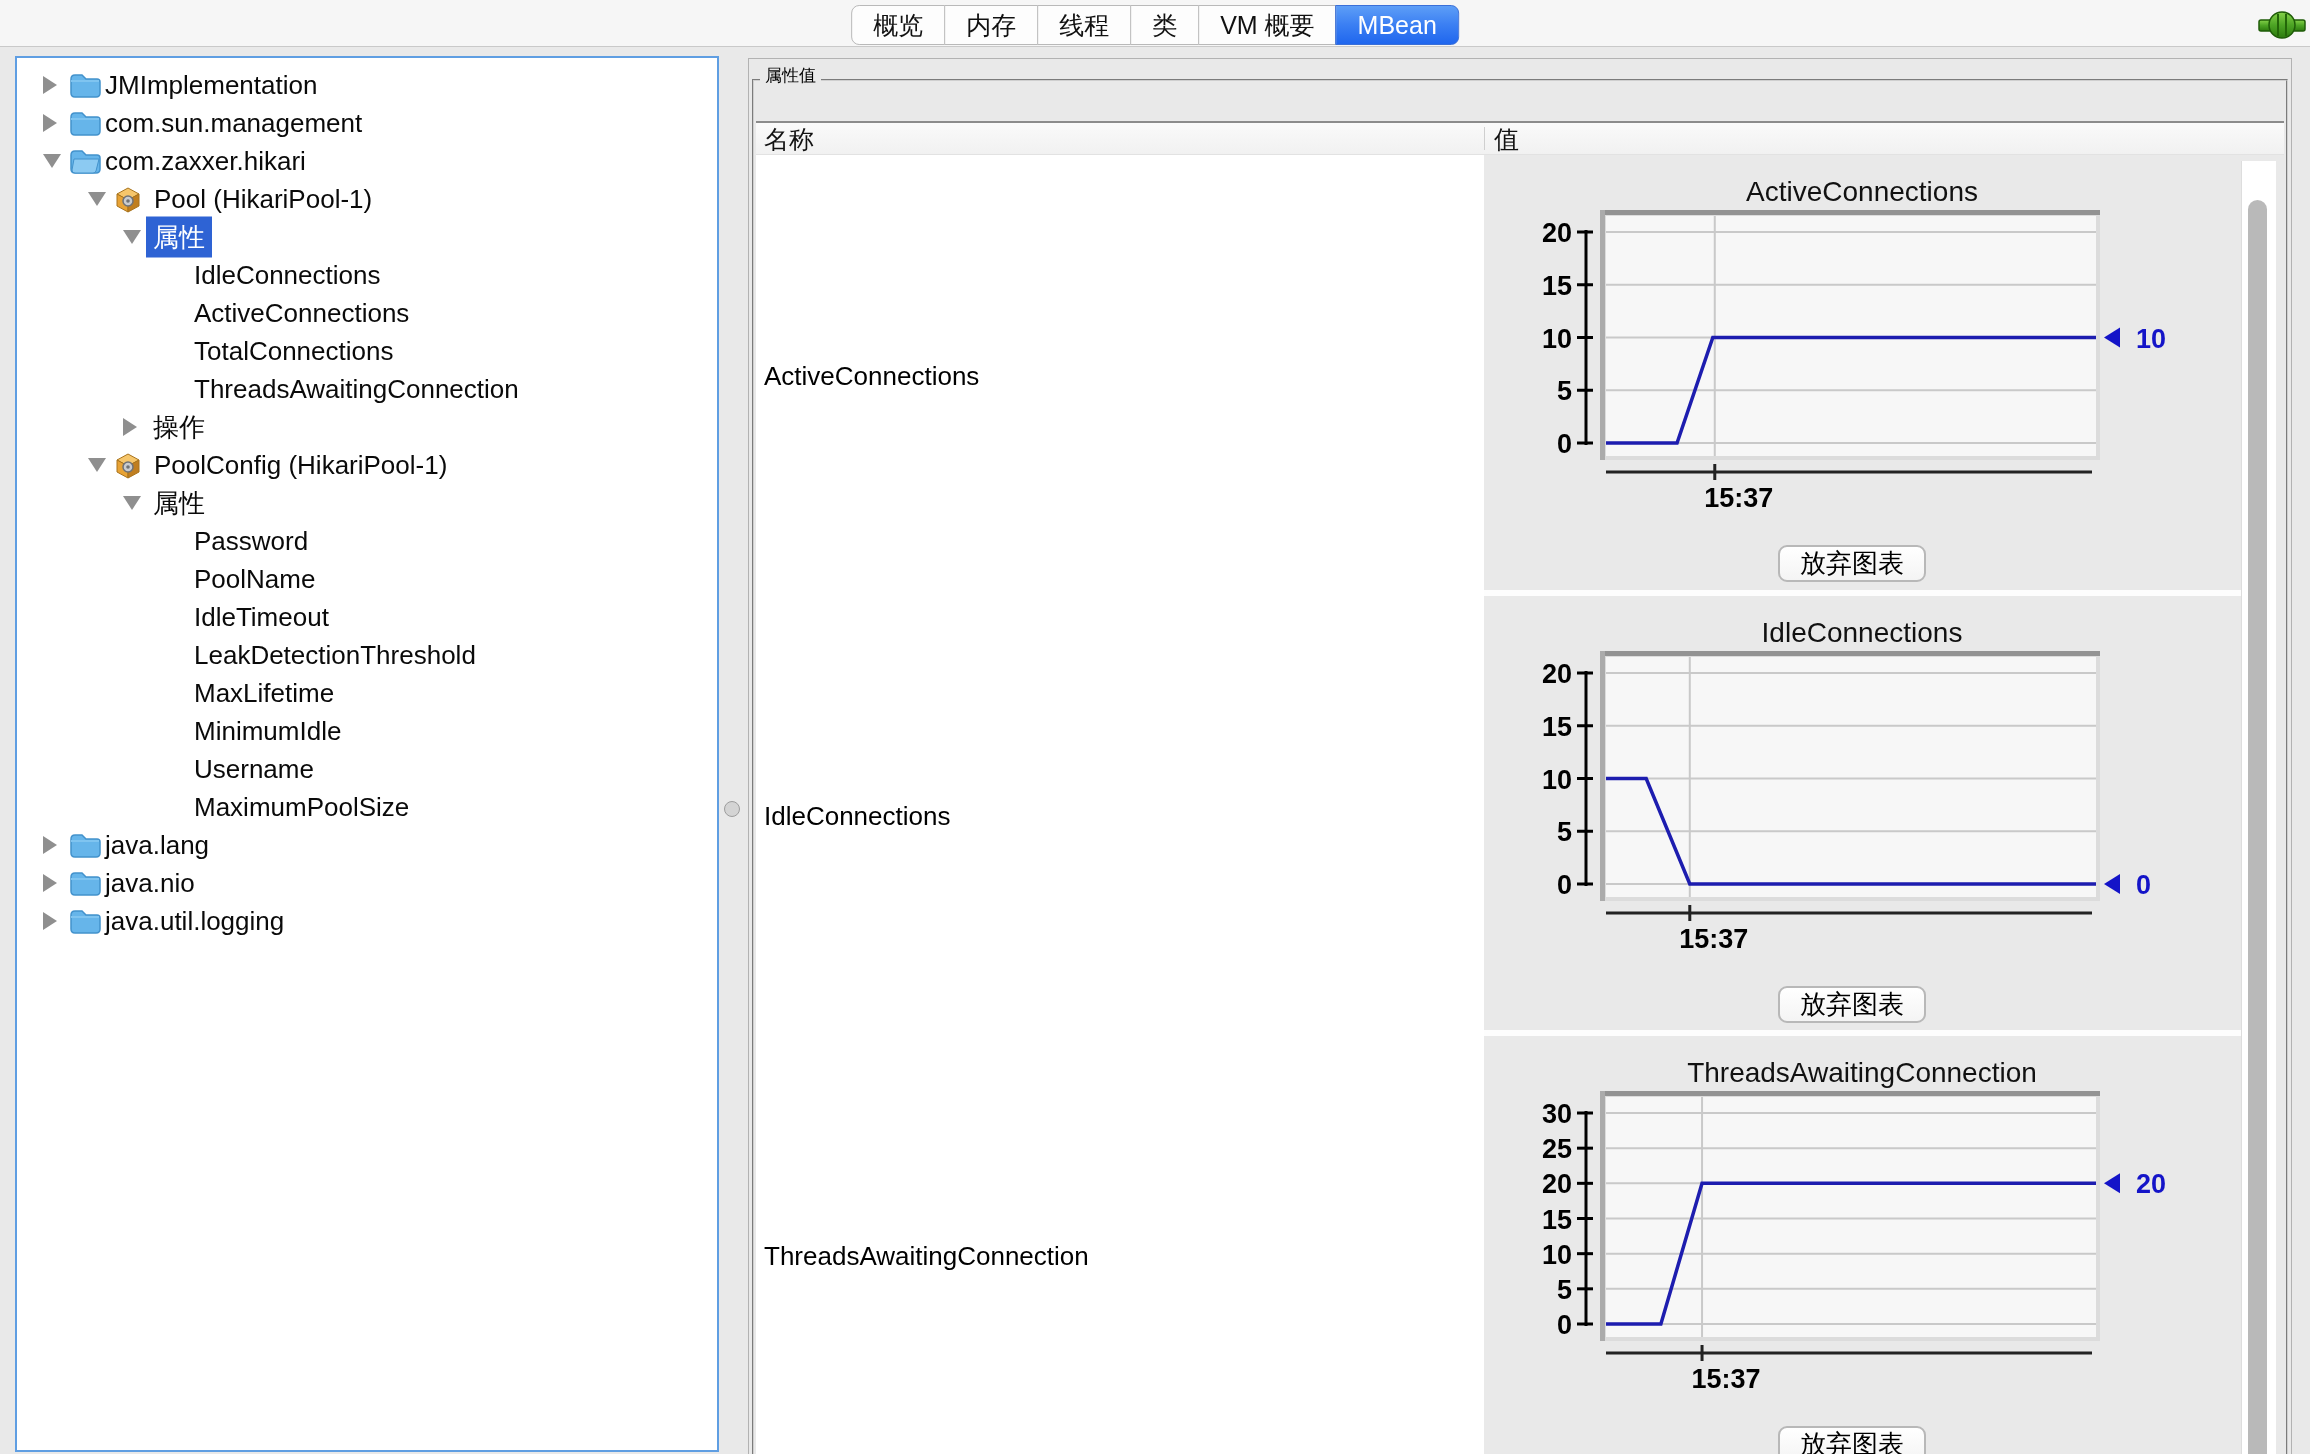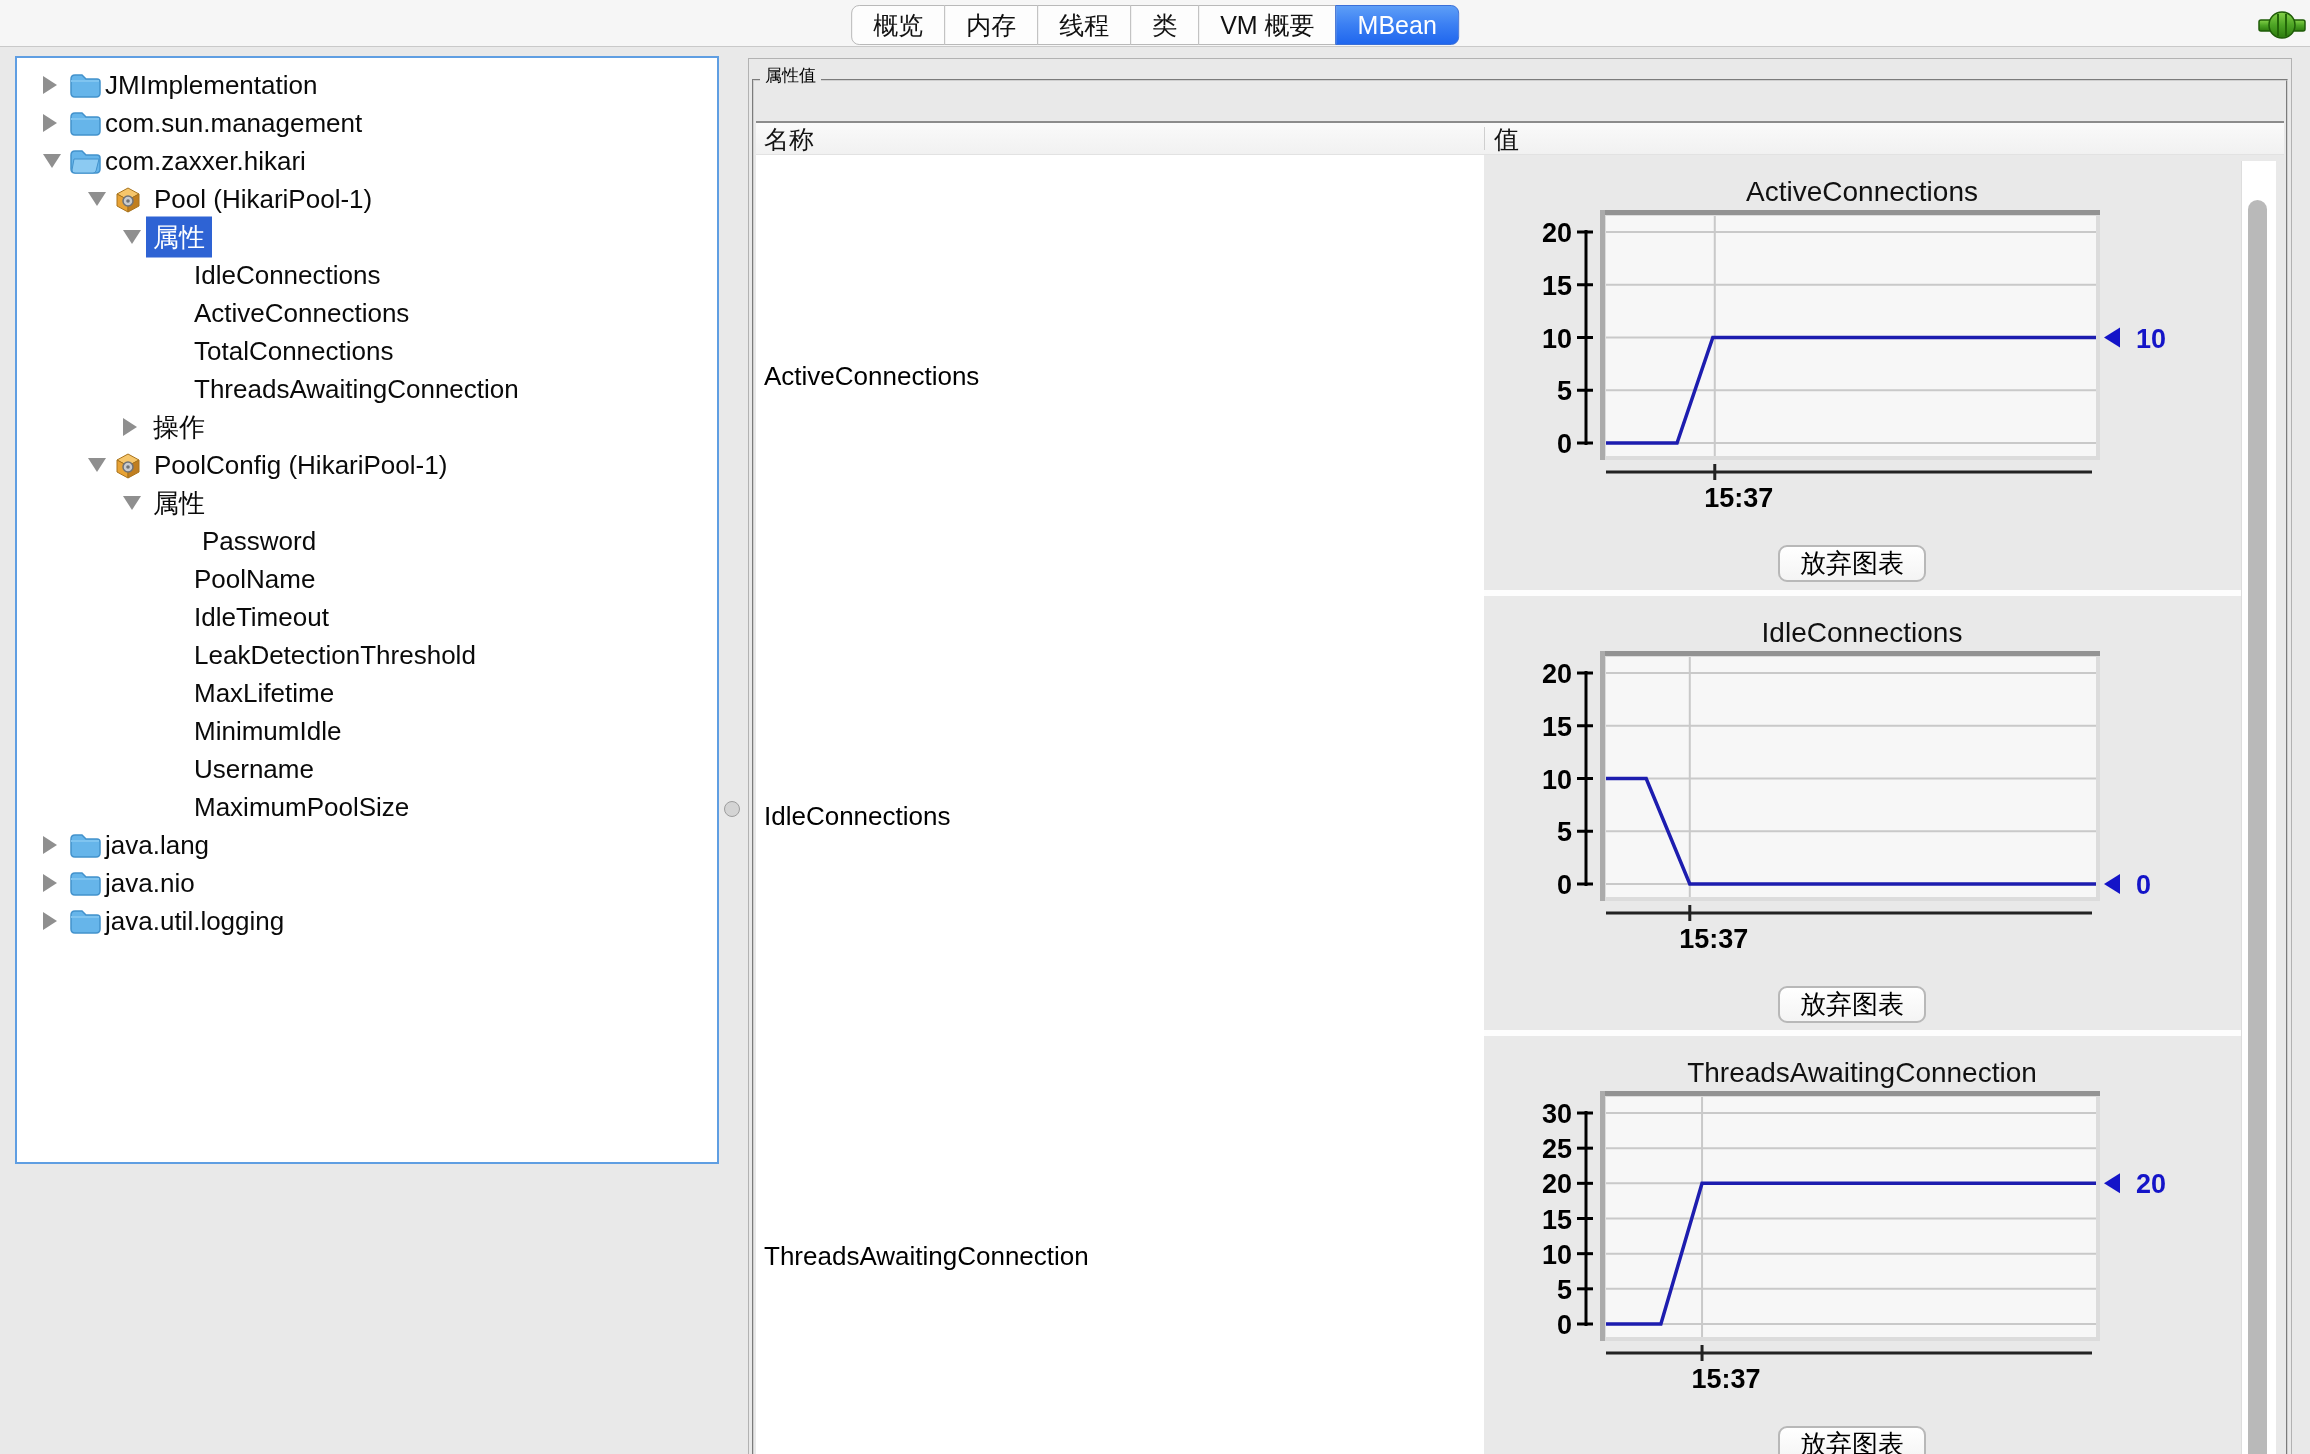--- a/index.html
+++ b/index.html
@@ -27,7 +27,7 @@
   .conn-icon{position:absolute;top:9px;right:4px;width:48px;height:34px;}
   
   .tree-panel{
-    position:absolute;left:15px;top:56px;width:704px;height:1108px;
+    position:absolute;left:15px;top:56px;width:704px;height:1396px;
     background:#ffffff;border:2px solid #5f9ee2;box-sizing:border-box;
     padding-top:8px;overflow:hidden;
   }

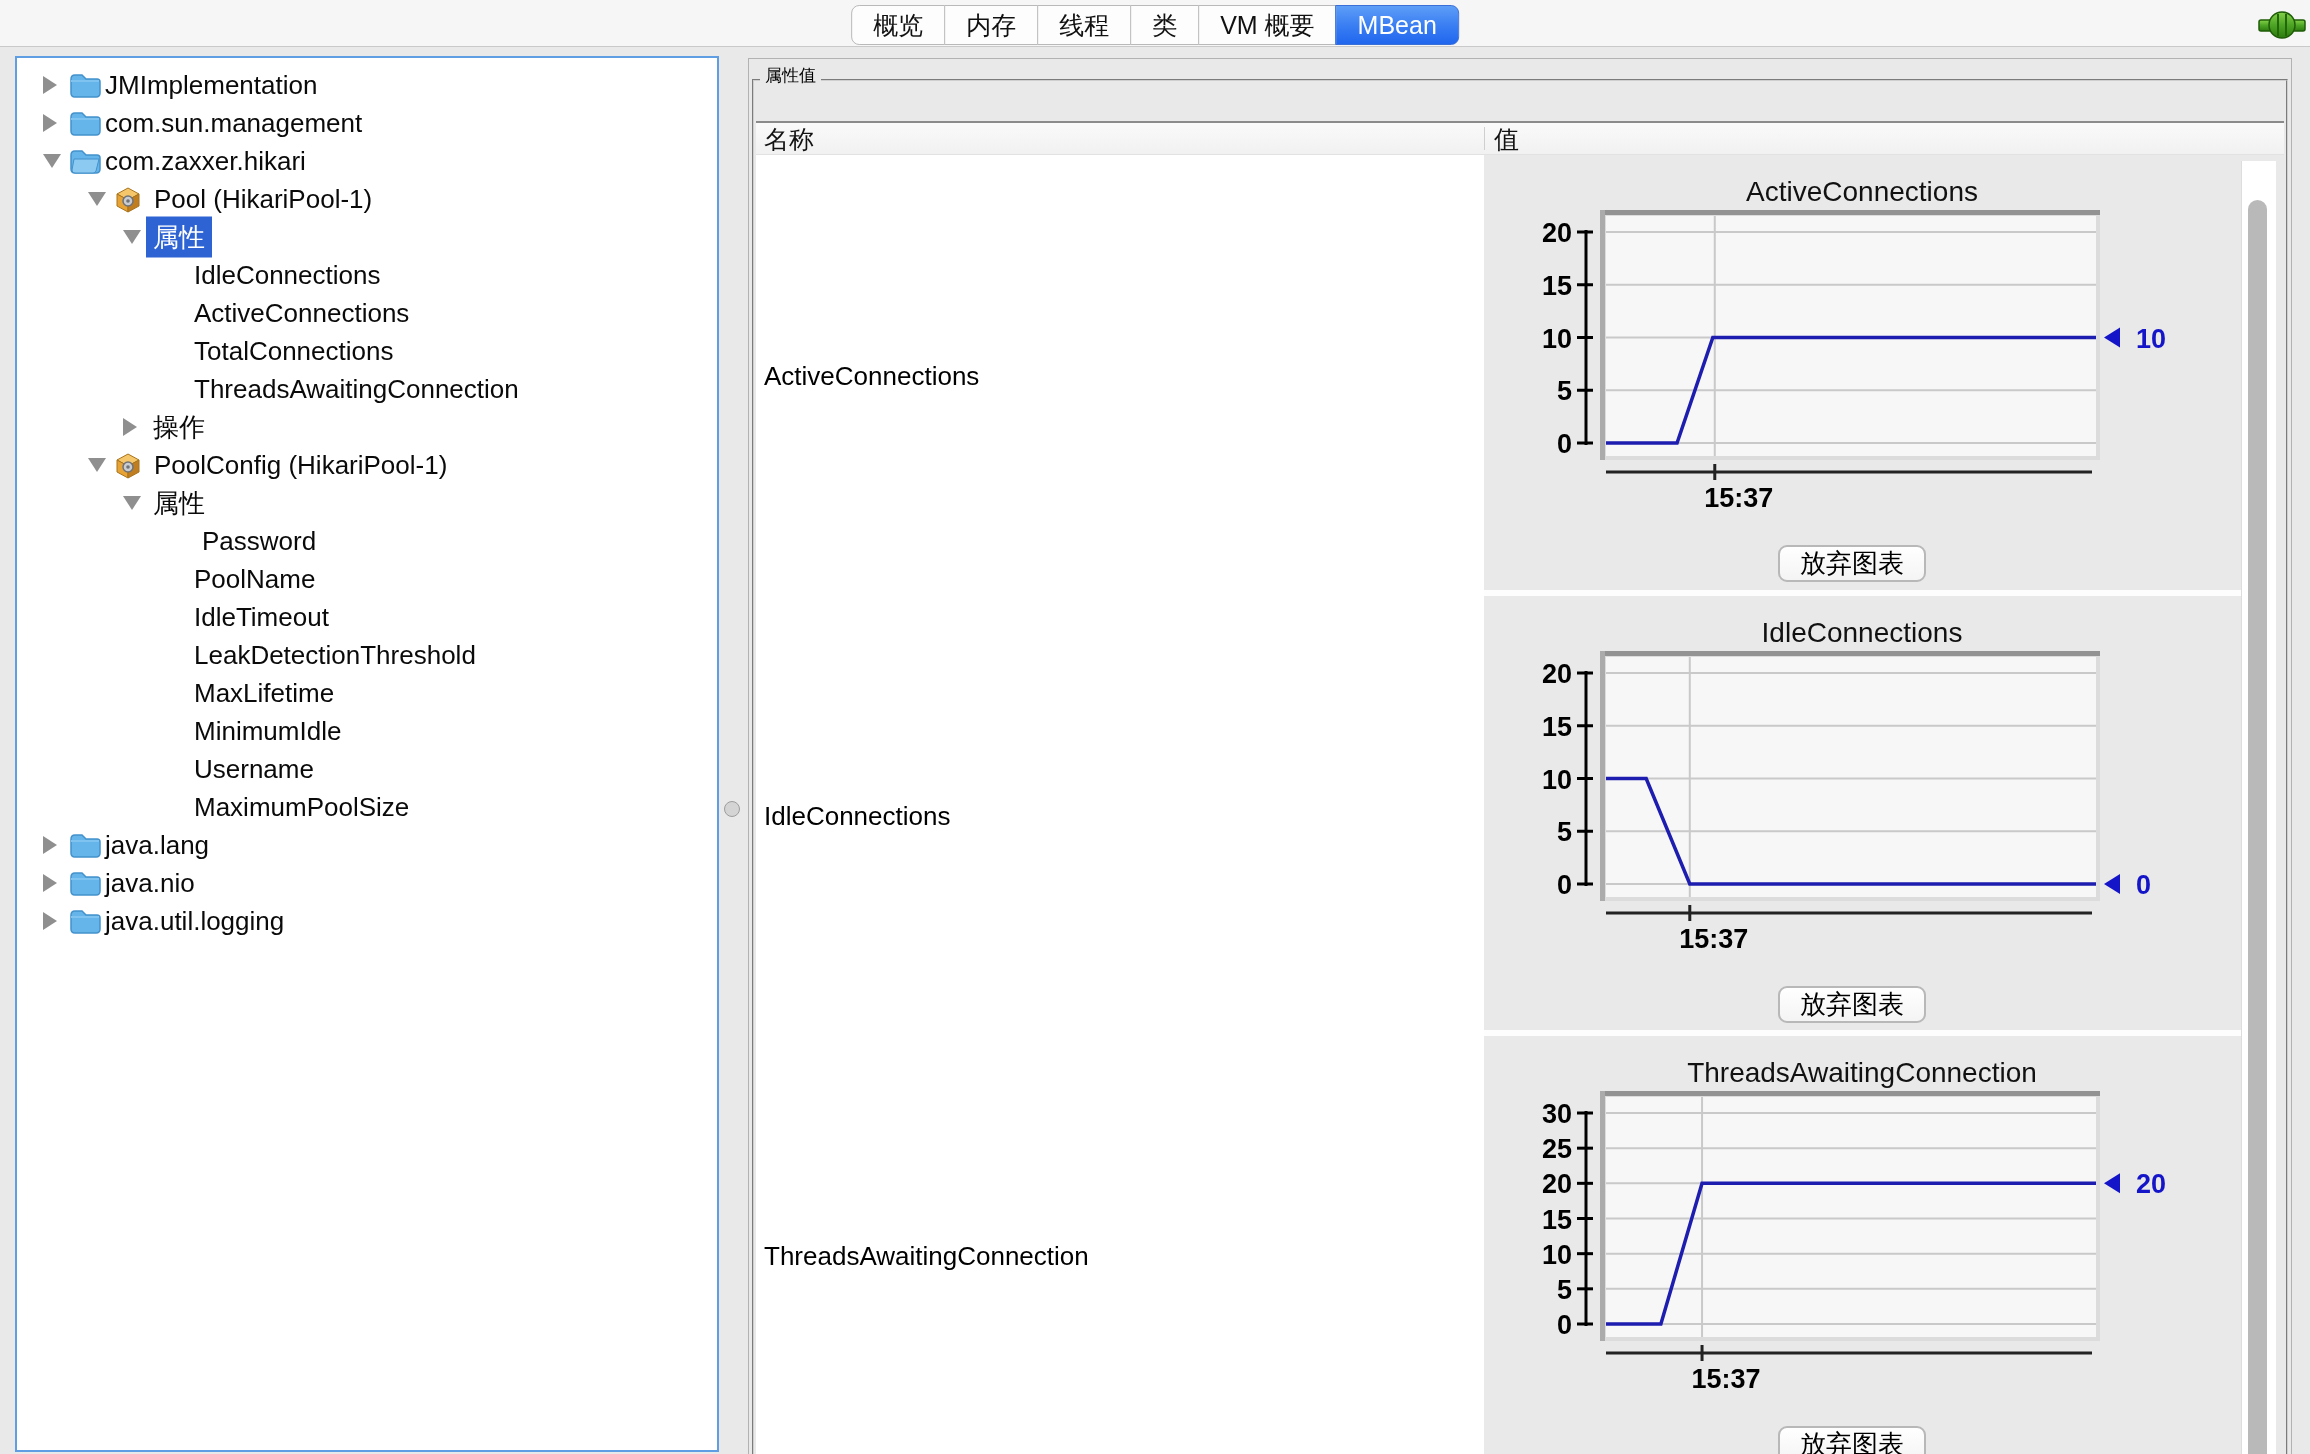--- a/index.html
+++ b/index.html
@@ -185,7 +185,7 @@
       <span class="lbl" style="left: 136px;">属性</span>
     </div>
     <div class="tree-row">
-      <span class="lbl" style="left: 177px; margin-left: 8px;">Password</span>
+      <span class="lbl" style="left: 177px;">Password</span>
     </div>
     <div class="tree-row">
       <span class="lbl" style="left: 177px;">PoolName</span>

